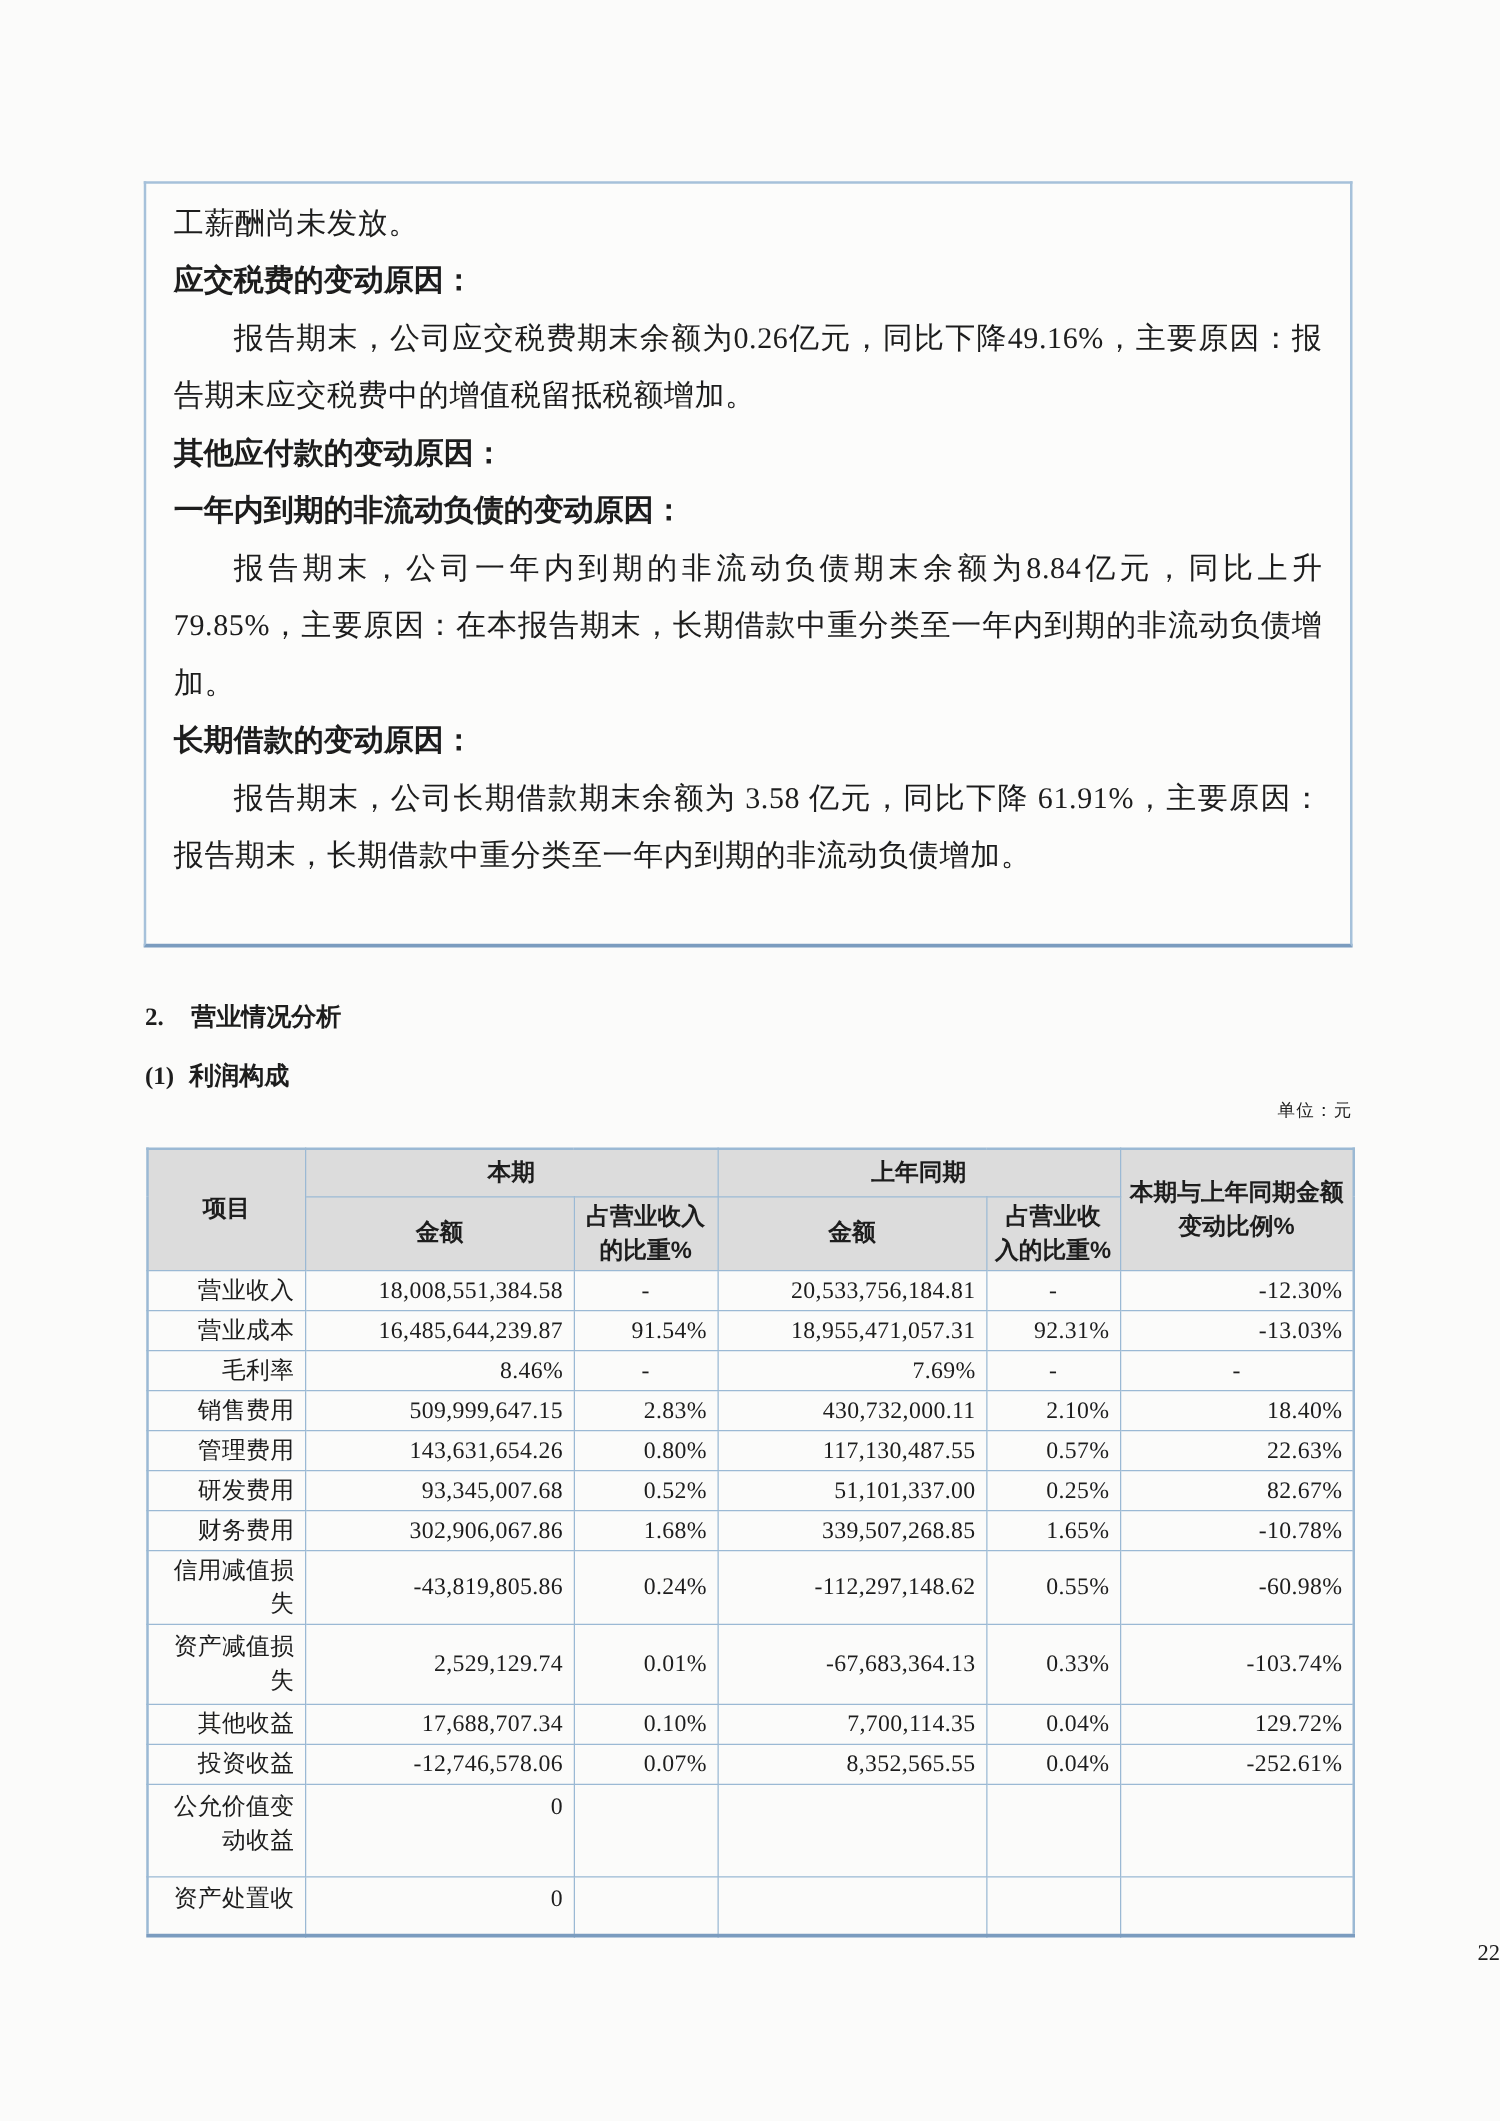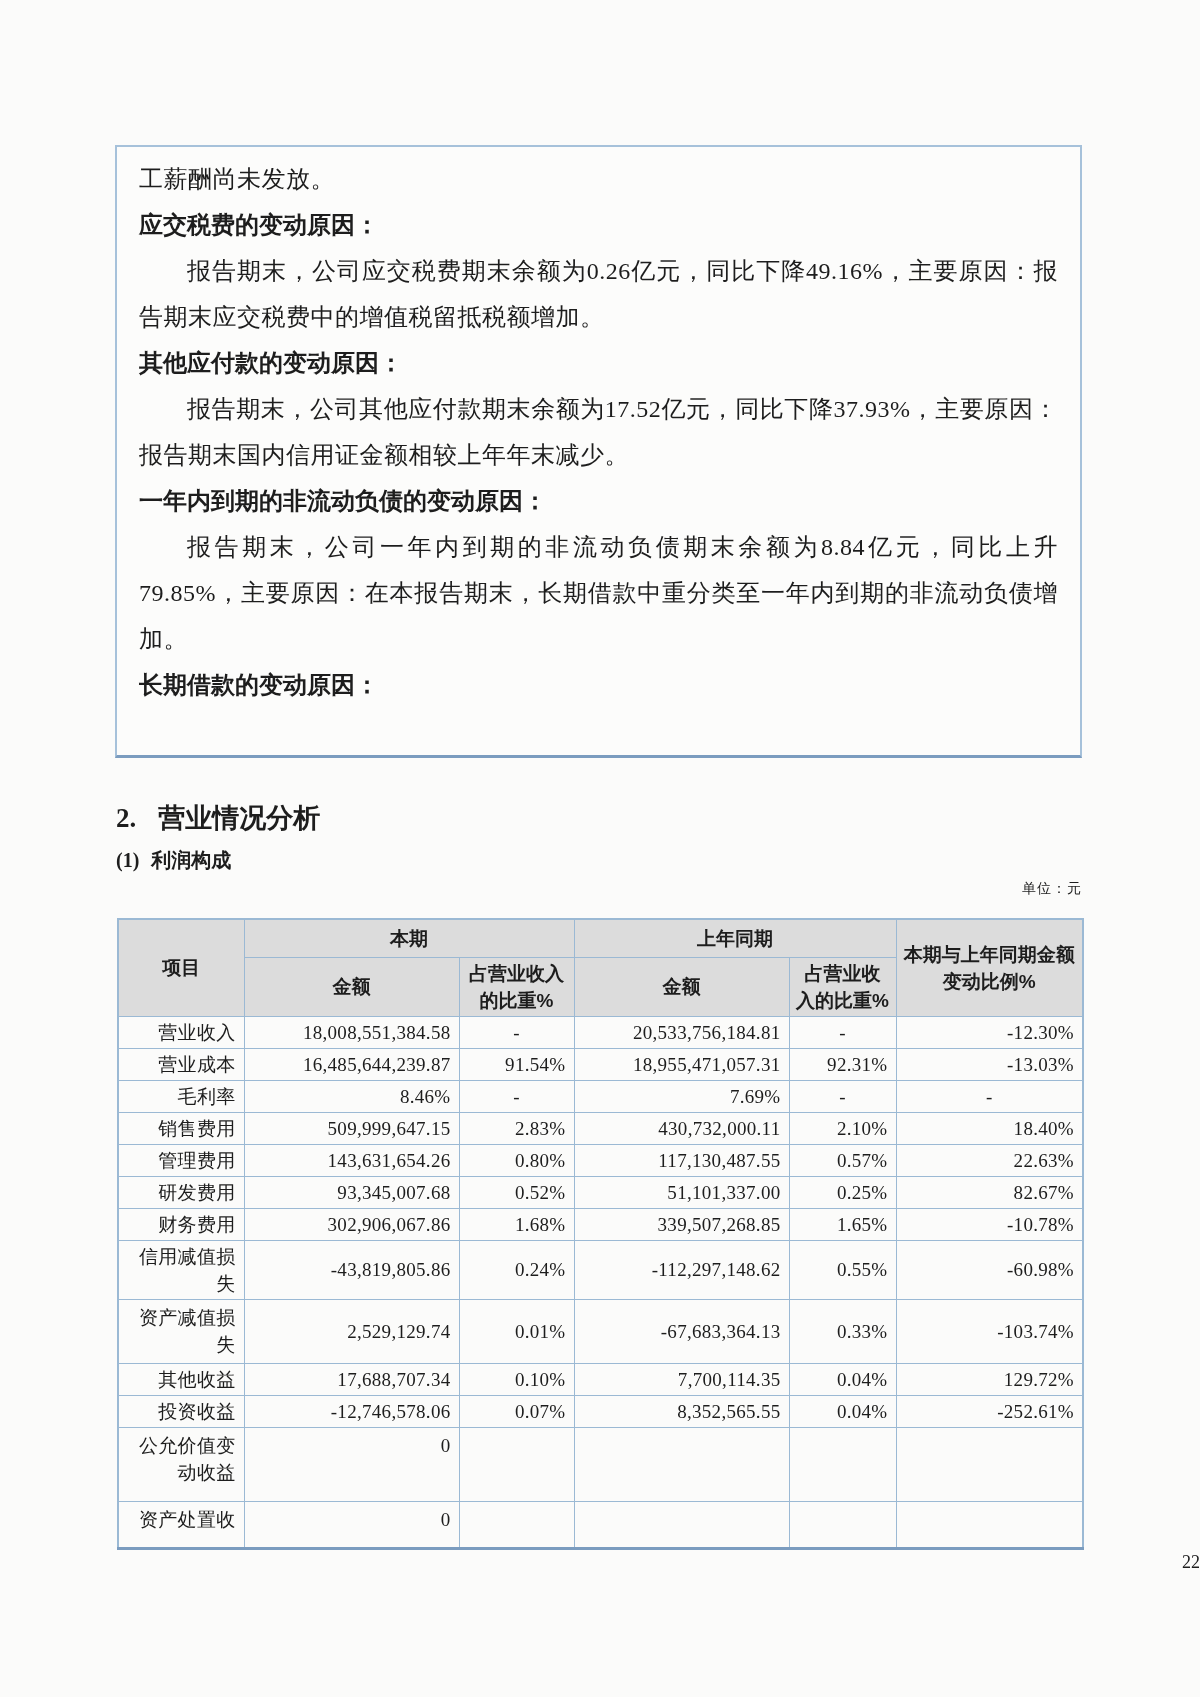--- a/index.html
+++ b/index.html
@@ -105,7 +105,6 @@
       <p class="bold ">应交税费的变动原因：</p>
       <p class="indent">报告期末，公司应交税费期末余额为0.26亿元，同比下降49.16%，主要原因：报告期末应交税费中的增值税留抵税额增加。</p>
       <p class="bold ">其他应付款的变动原因：</p>
-      <p class="indent">报告期末，公司其他应付款期末余额为17.52亿元，同比下降37.93%，主要原因：报告期末国内信用证金额相较上年年末减少。</p>
       <p class="bold ">一年内到期的非流动负债的变动原因：</p>
       <p class="indent">报告期末，公司一年内到期的非流动负债期末余额为8.84亿元，同比上升79.85%，主要原因：在本报告期末，长期借款中重分类至一年内到期的非流动负债增加。</p>
       <p class="bold ">长期借款的变动原因：</p>

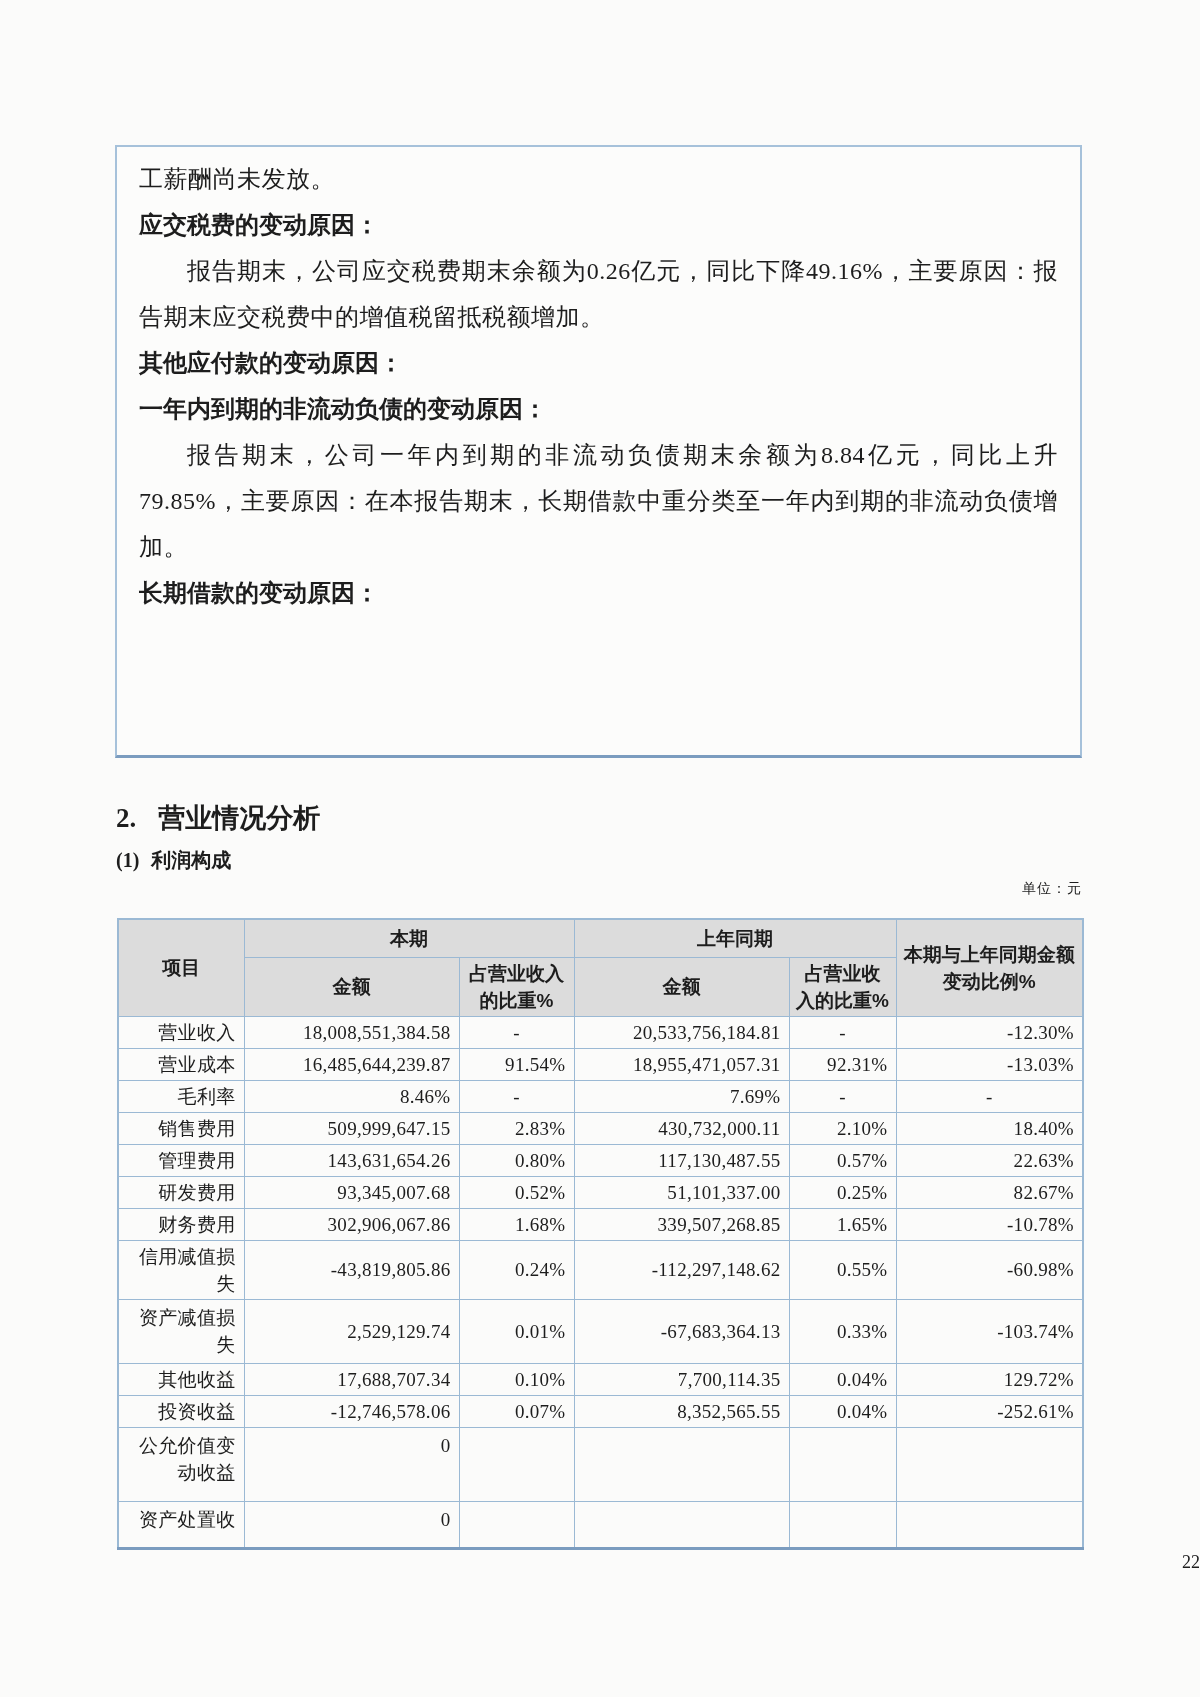--- a/index.html
+++ b/index.html
@@ -108,6 +108,7 @@
       <p class="bold ">一年内到期的非流动负债的变动原因：</p>
       <p class="indent">报告期末，公司一年内到期的非流动负债期末余额为8.84亿元，同比上升79.85%，主要原因：在本报告期末，长期借款中重分类至一年内到期的非流动负债增加。</p>
       <p class="bold ">长期借款的变动原因：</p>
+      <p class="indent">报告期末，公司长期借款期末余额为 3.58 亿元，同比下降 61.91%，主要原因：报告期末，长期借款中重分类至一年内到期的非流动负债增加。</p>
     </div>
 
   <div class="h2">

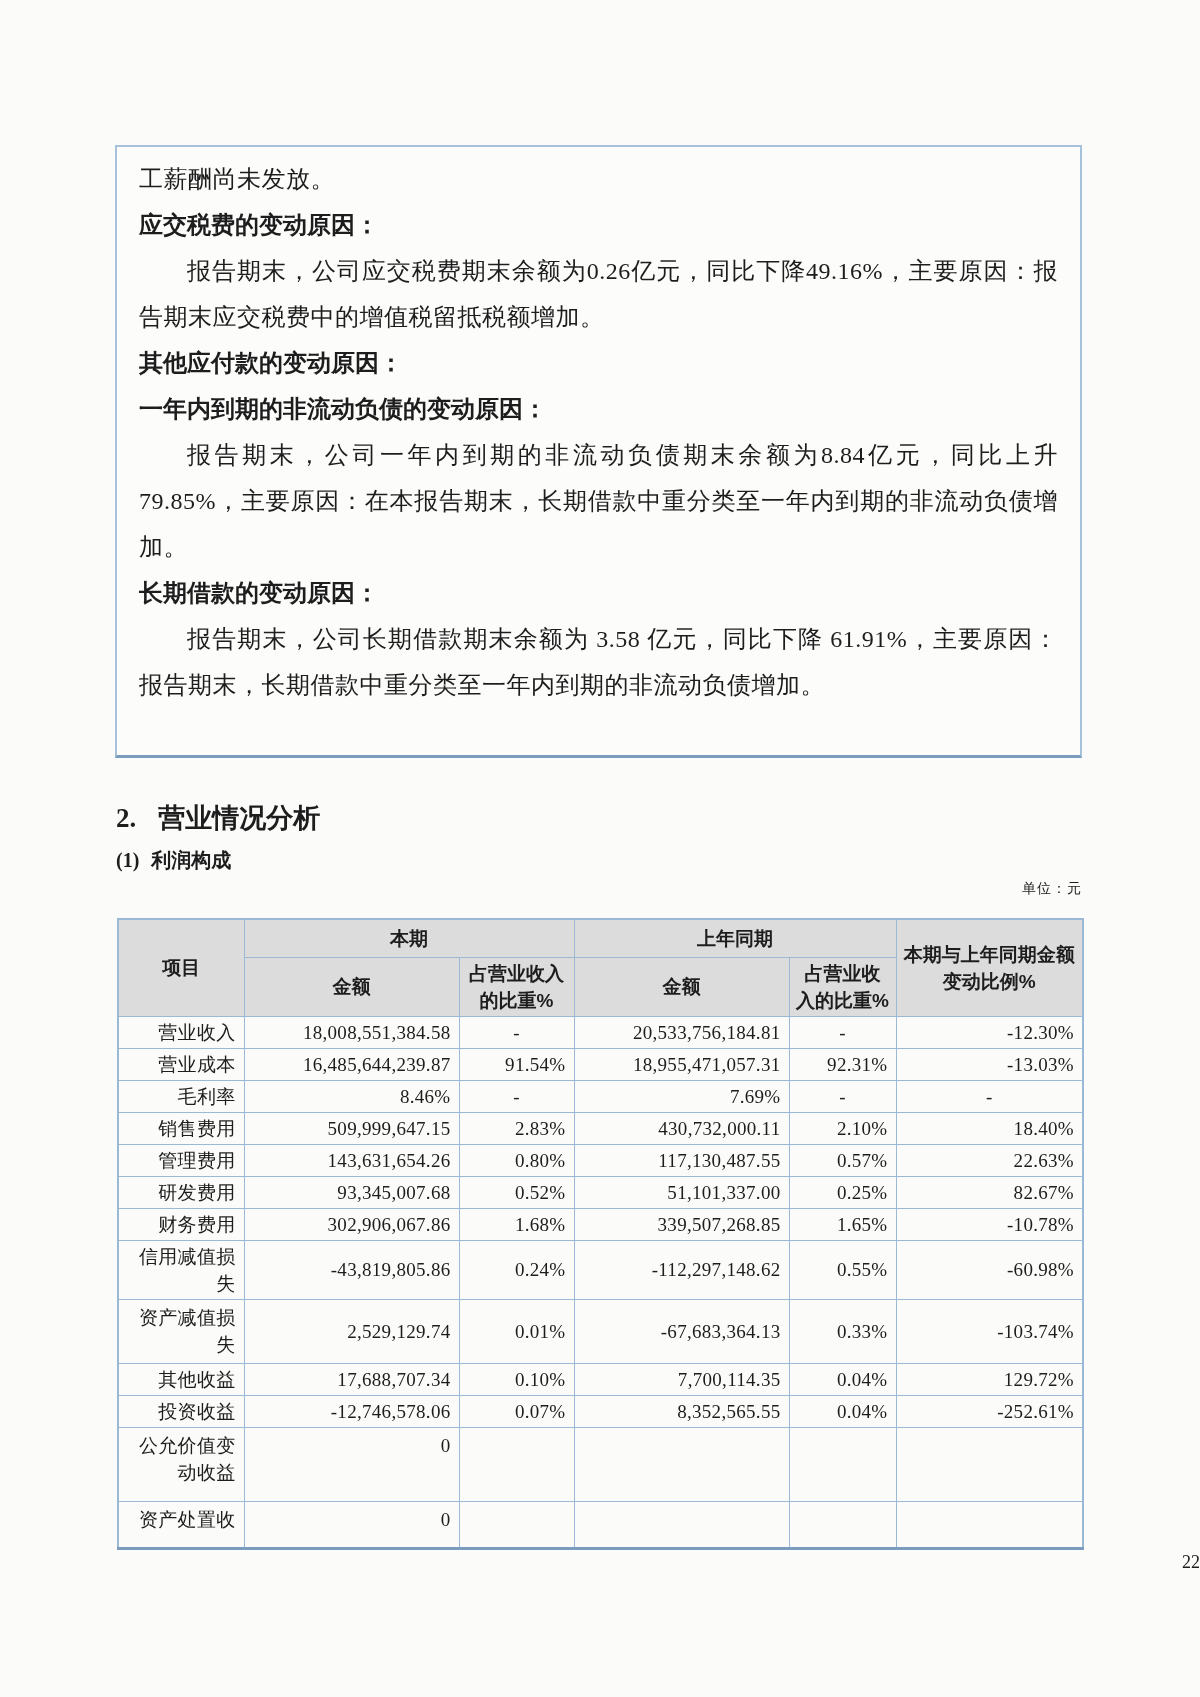--- a/index.html
+++ b/index.html
@@ -39,7 +39,7 @@
   
   .h2{
     position:absolute;left:116px;top:800px;
-    font-size:27px;font-weight:bold;
+    font-size:20px;font-weight:bold;
     font-family:"Liberation Sans","DejaVu Sans",sans-serif;
   }
   .h2 .num{display:inline-block;margin-right:22px;font-family:"Liberation Serif","DejaVu Serif",serif;font-weight:bold;}

